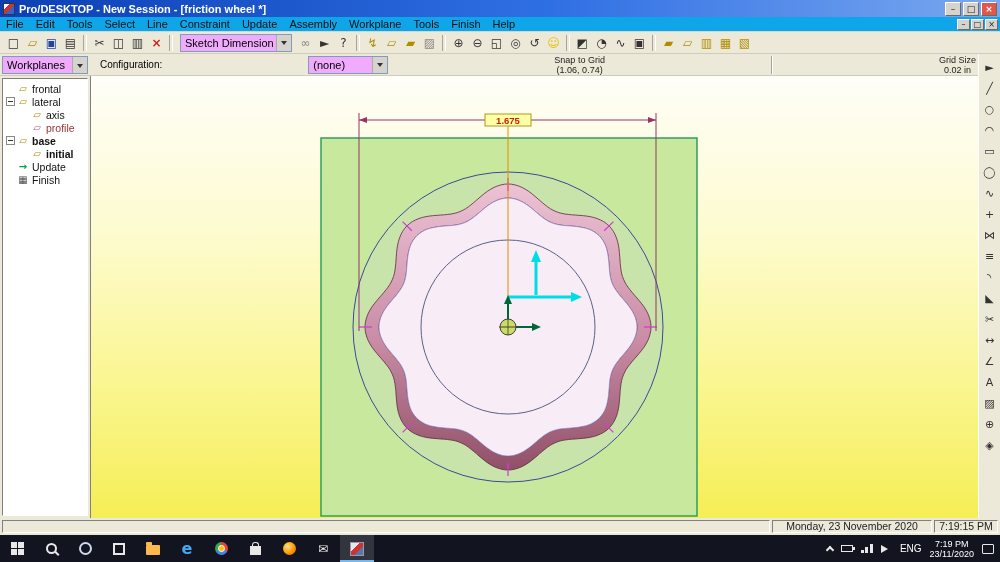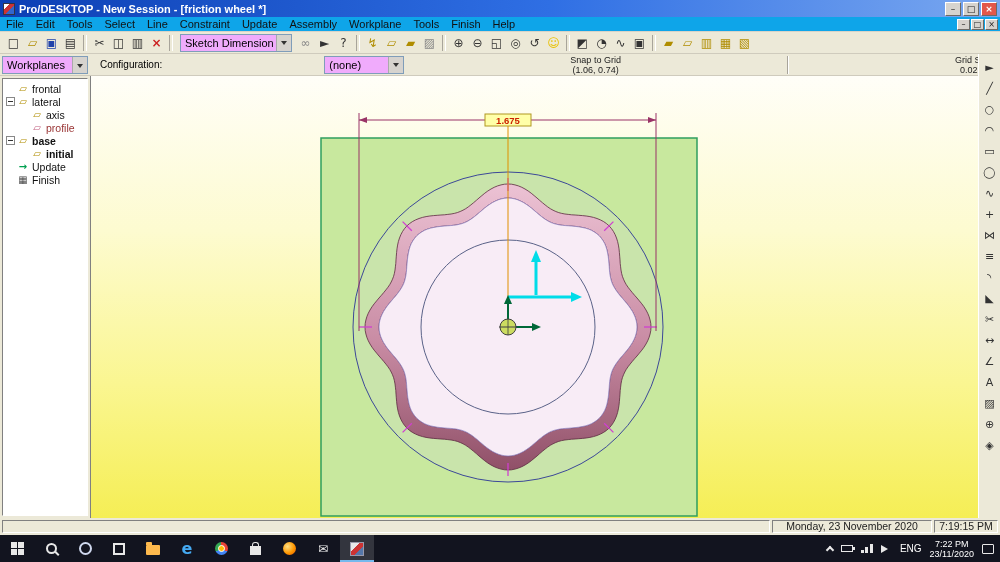--- a/index.html
+++ b/index.html
@@ -47,7 +47,7 @@
   .wp-combo{position:absolute;left:2px;top:2px;width:86px;}
   .cfg-label{margin-left:100px;margin-right:4px;}
   .cfg-combo{width:80px;}
-  .t2block{text-align:center;font-size:9px;line-height:10px;margin:0 8px;color:#222;}
+  .t2block{text-align:center;font-size:9px;line-height:10px;margin:0 24px;color:#222;}
   .t2sep{width:2px;height:18px;border-left:1px solid #a8a49a;border-right:1px solid #fff;}
 
   

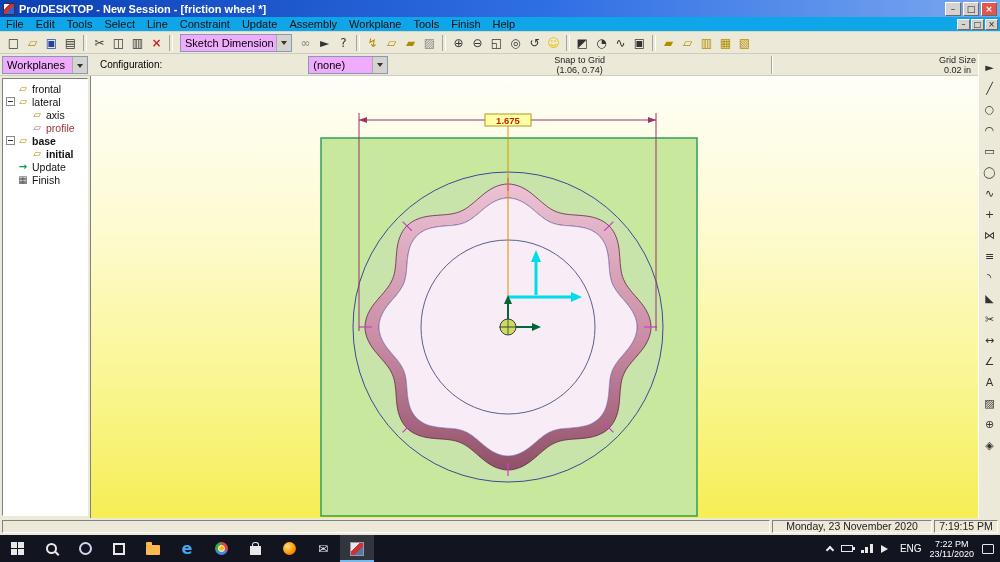--- a/index.html
+++ b/index.html
@@ -504,7 +504,7 @@
       <span class="k-vol"></span>
       <span class="lang">ENG</span>
       <span class="clock">
-        <div>7:22 PM</div>
+        <div>7:19 PM</div>
         <div>23/11/2020</div>
       </span>
       <span class="k-notif"></span>

